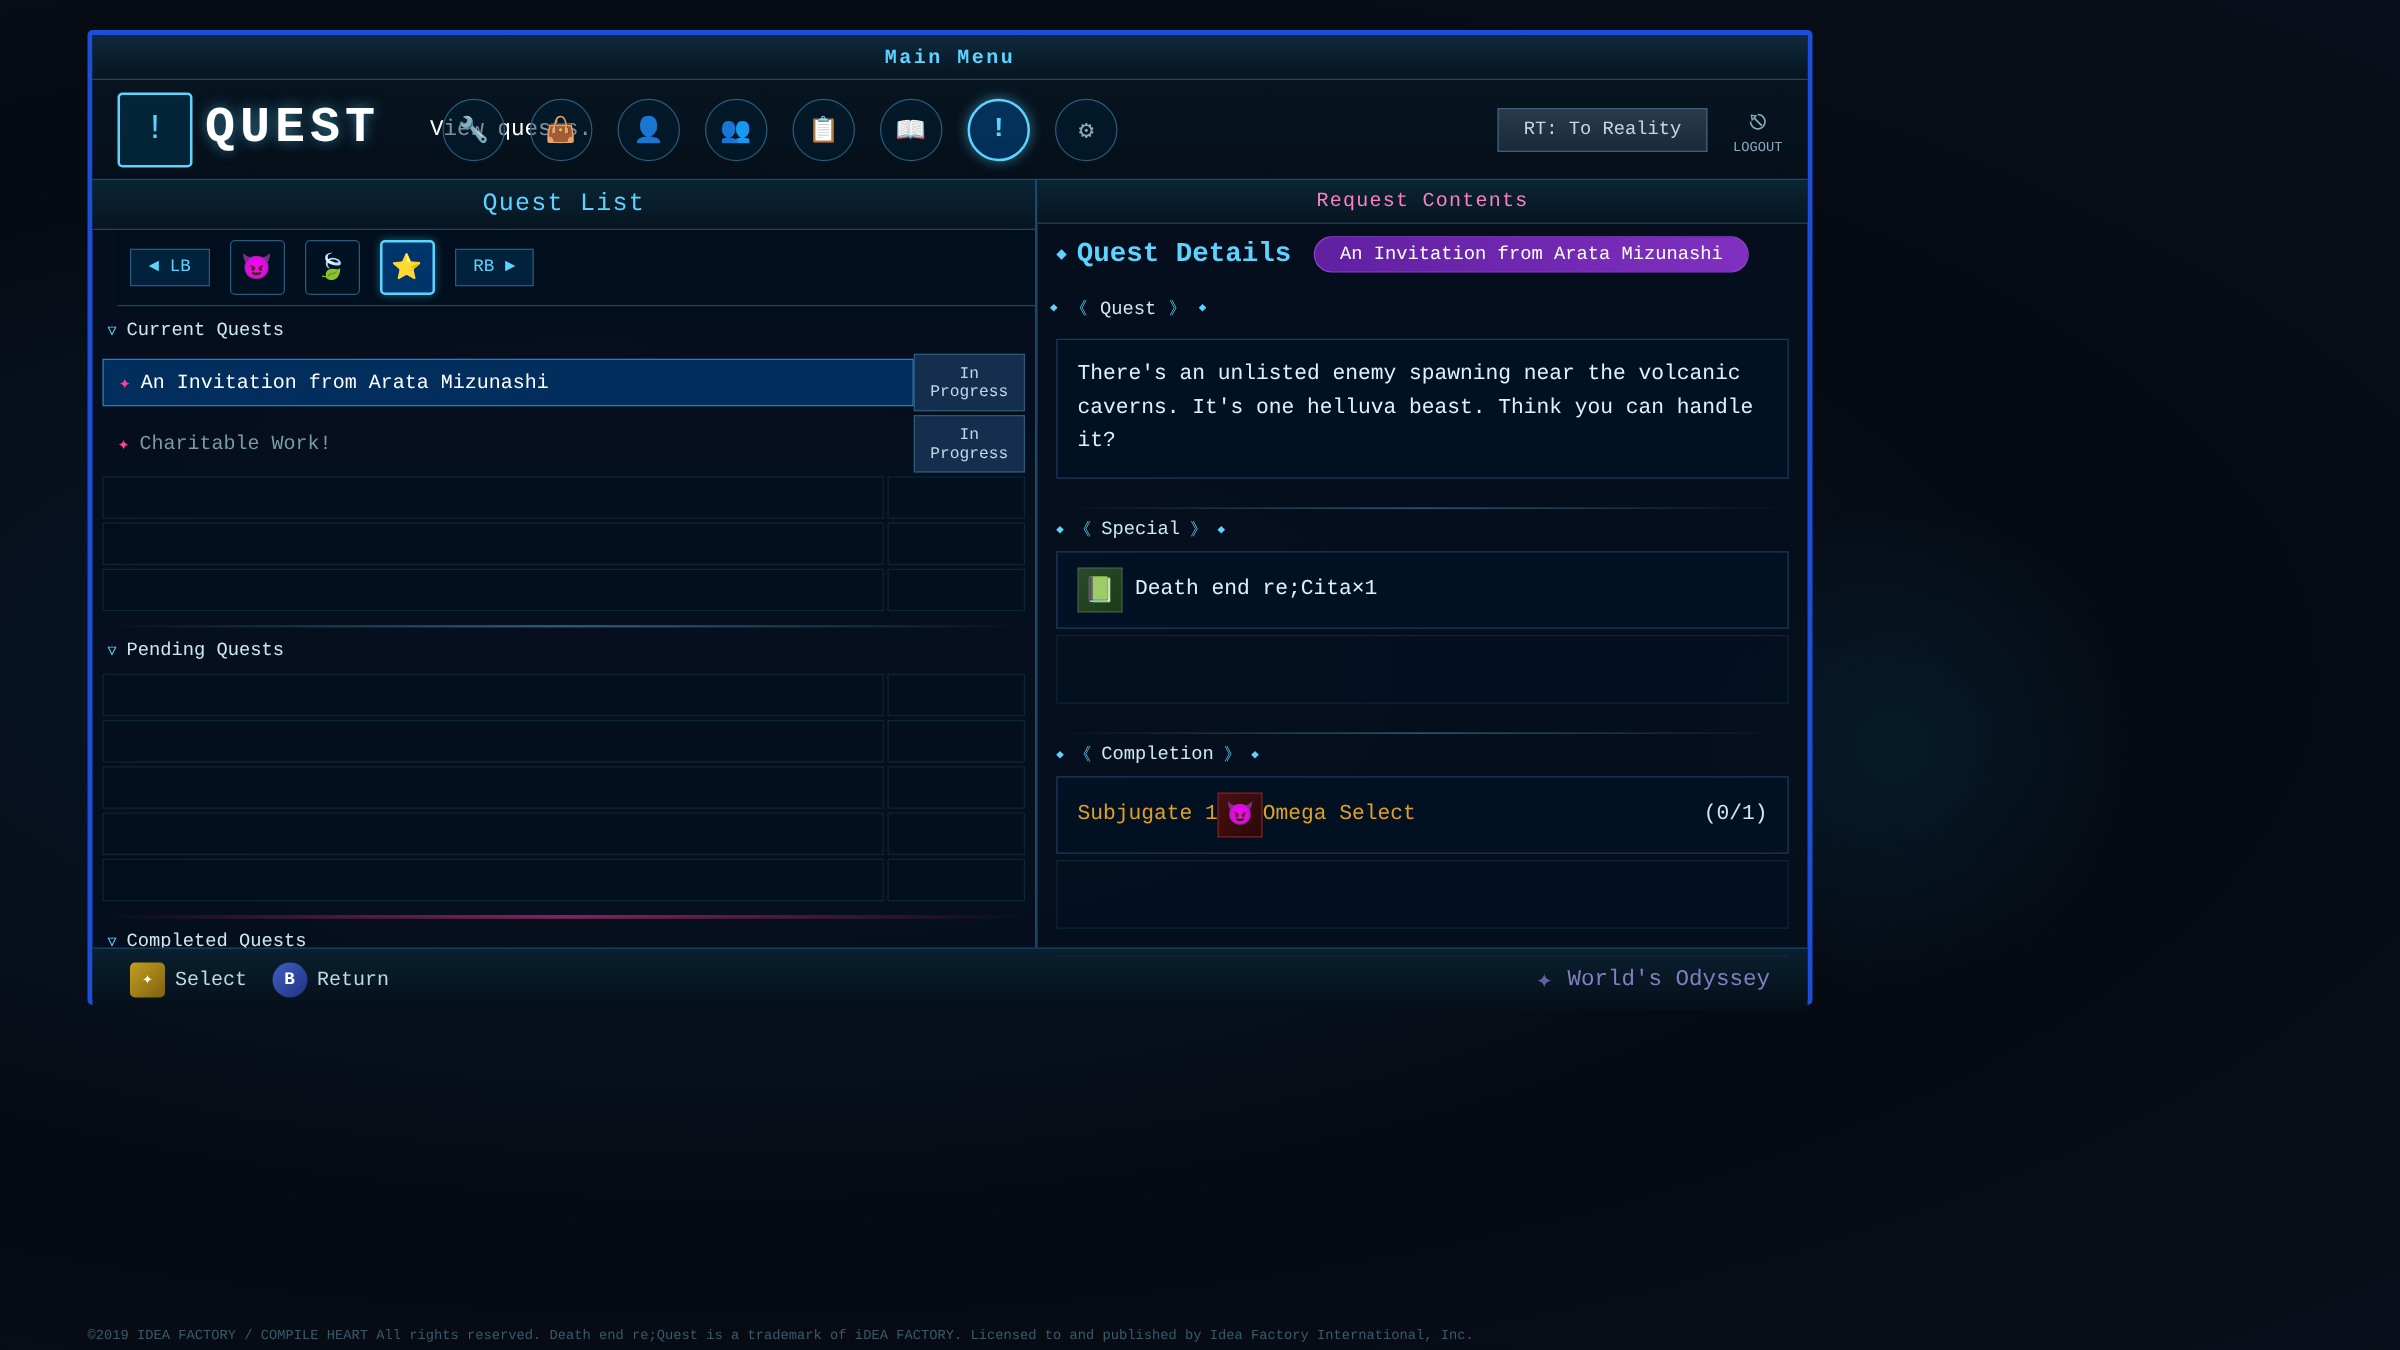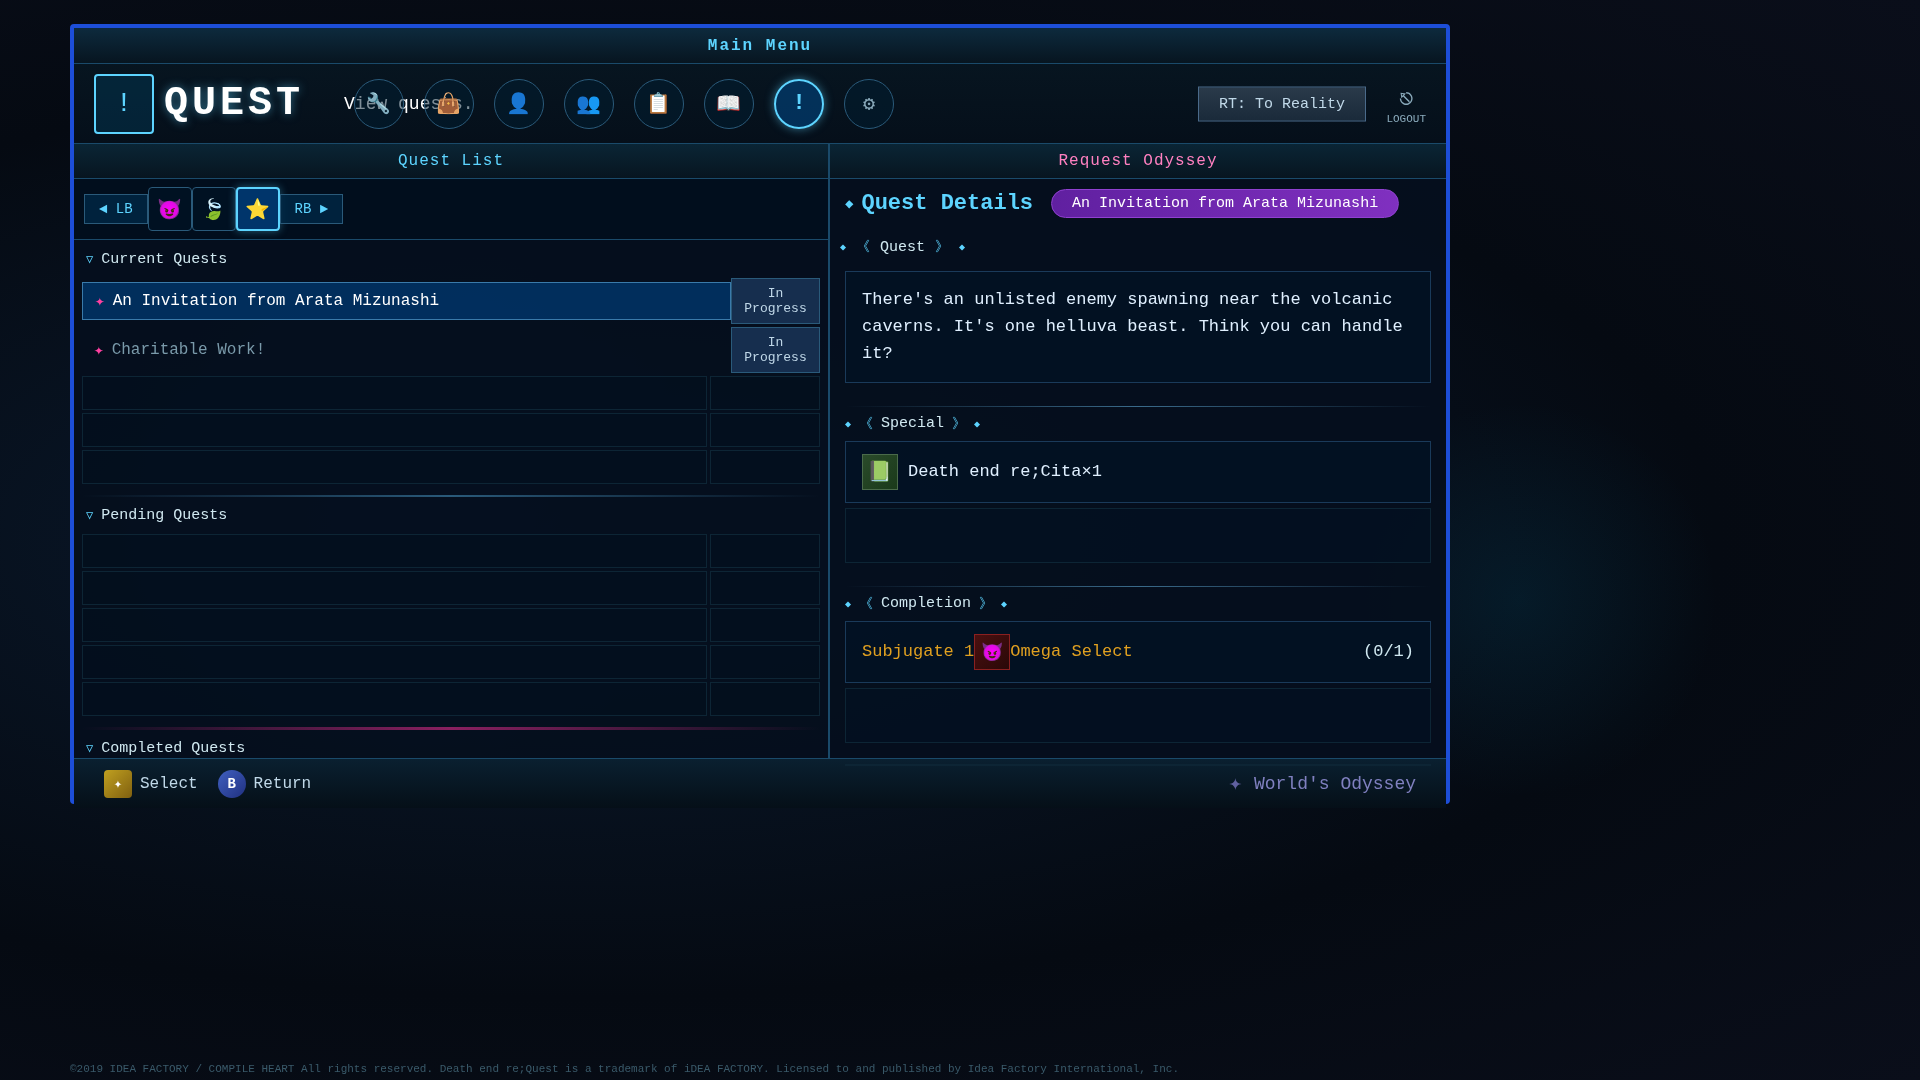--- a/index.html
+++ b/index.html
@@ -198,7 +198,7 @@
       background: linear-gradient(to bottom, #0a2535, #071520);
       border-bottom: 1px solid #1a4a6a;
       color: #5dd4ff;
-      font-size: 16px;
+      font-size: 20px;
       letter-spacing: 1px;
     }
 

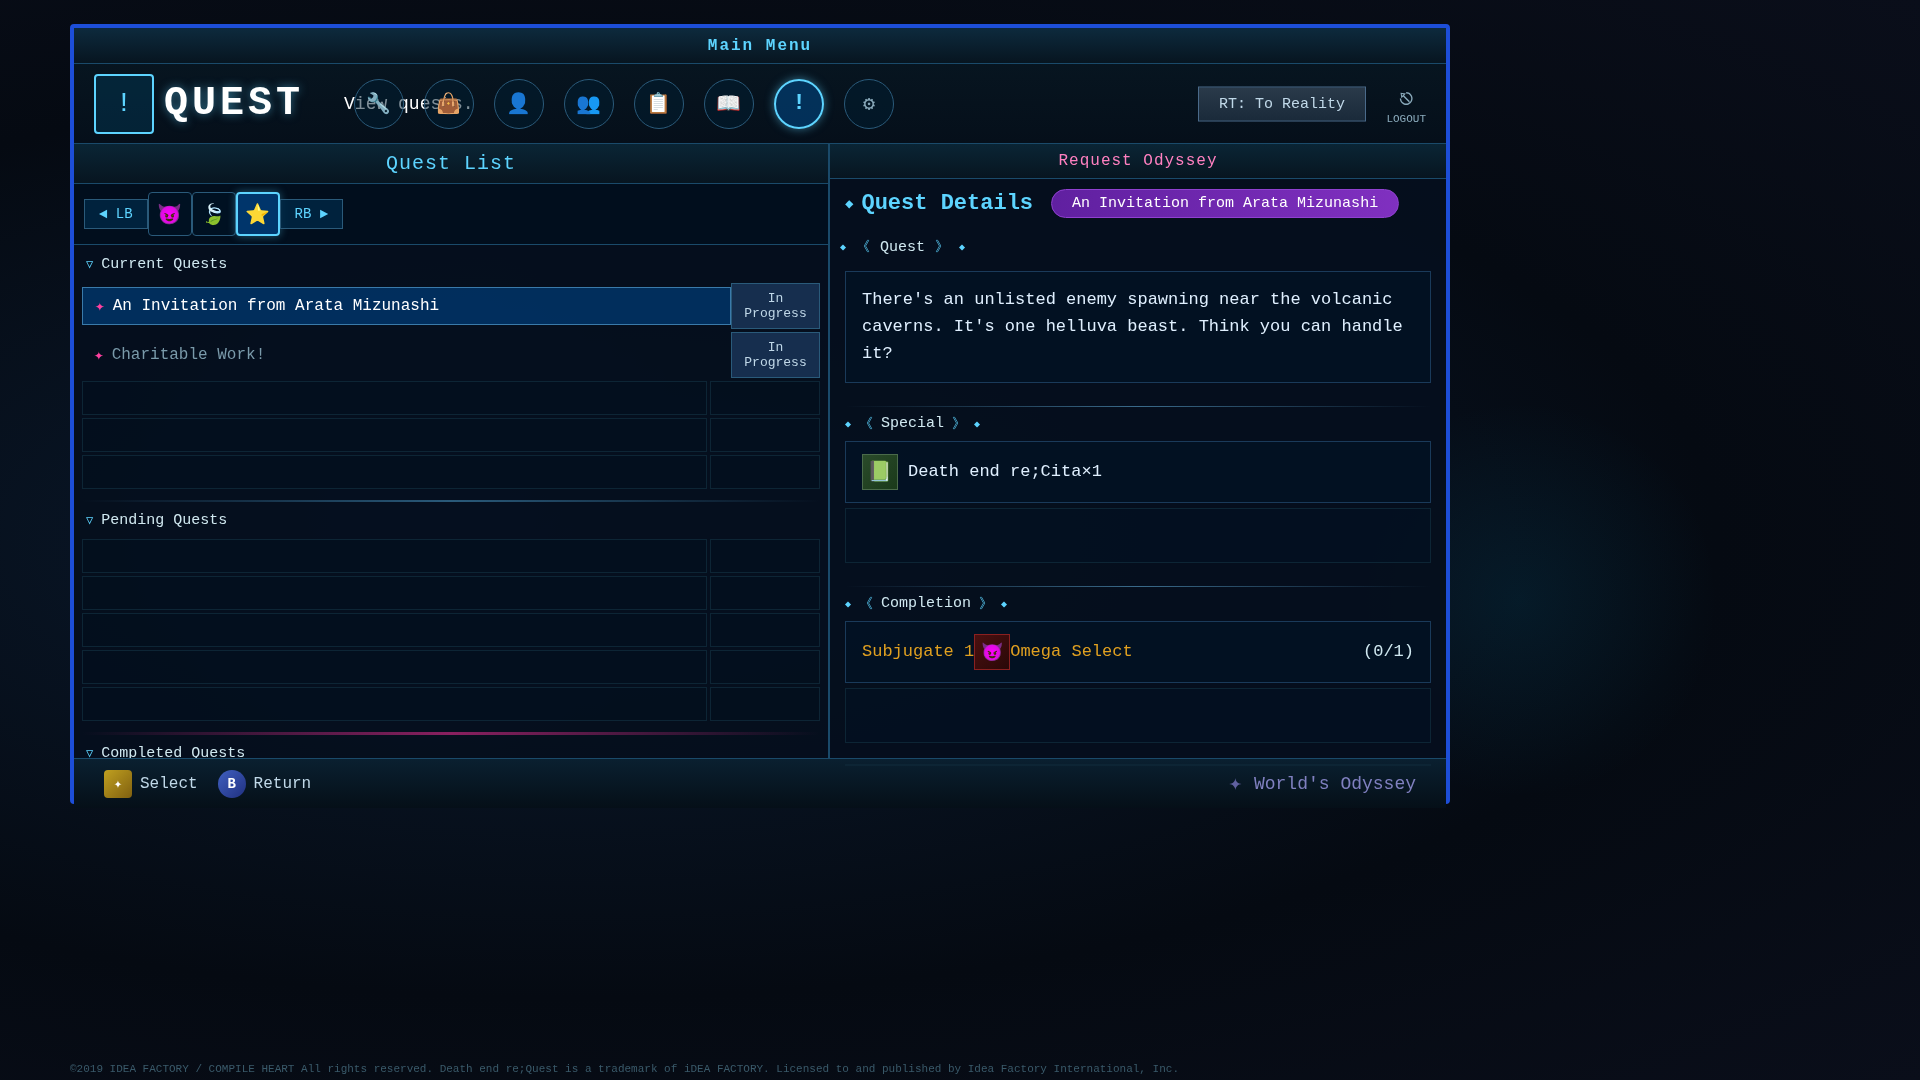--- a/index.html
+++ b/index.html
@@ -742,7 +742,7 @@
 
     <div class="right-panel">
       <div class="right-panel-header">
-        <span>Request  Odyssey</span>
+        <span>Request  Contents</span>
       </div>
 
       <div class="quest-details-section">

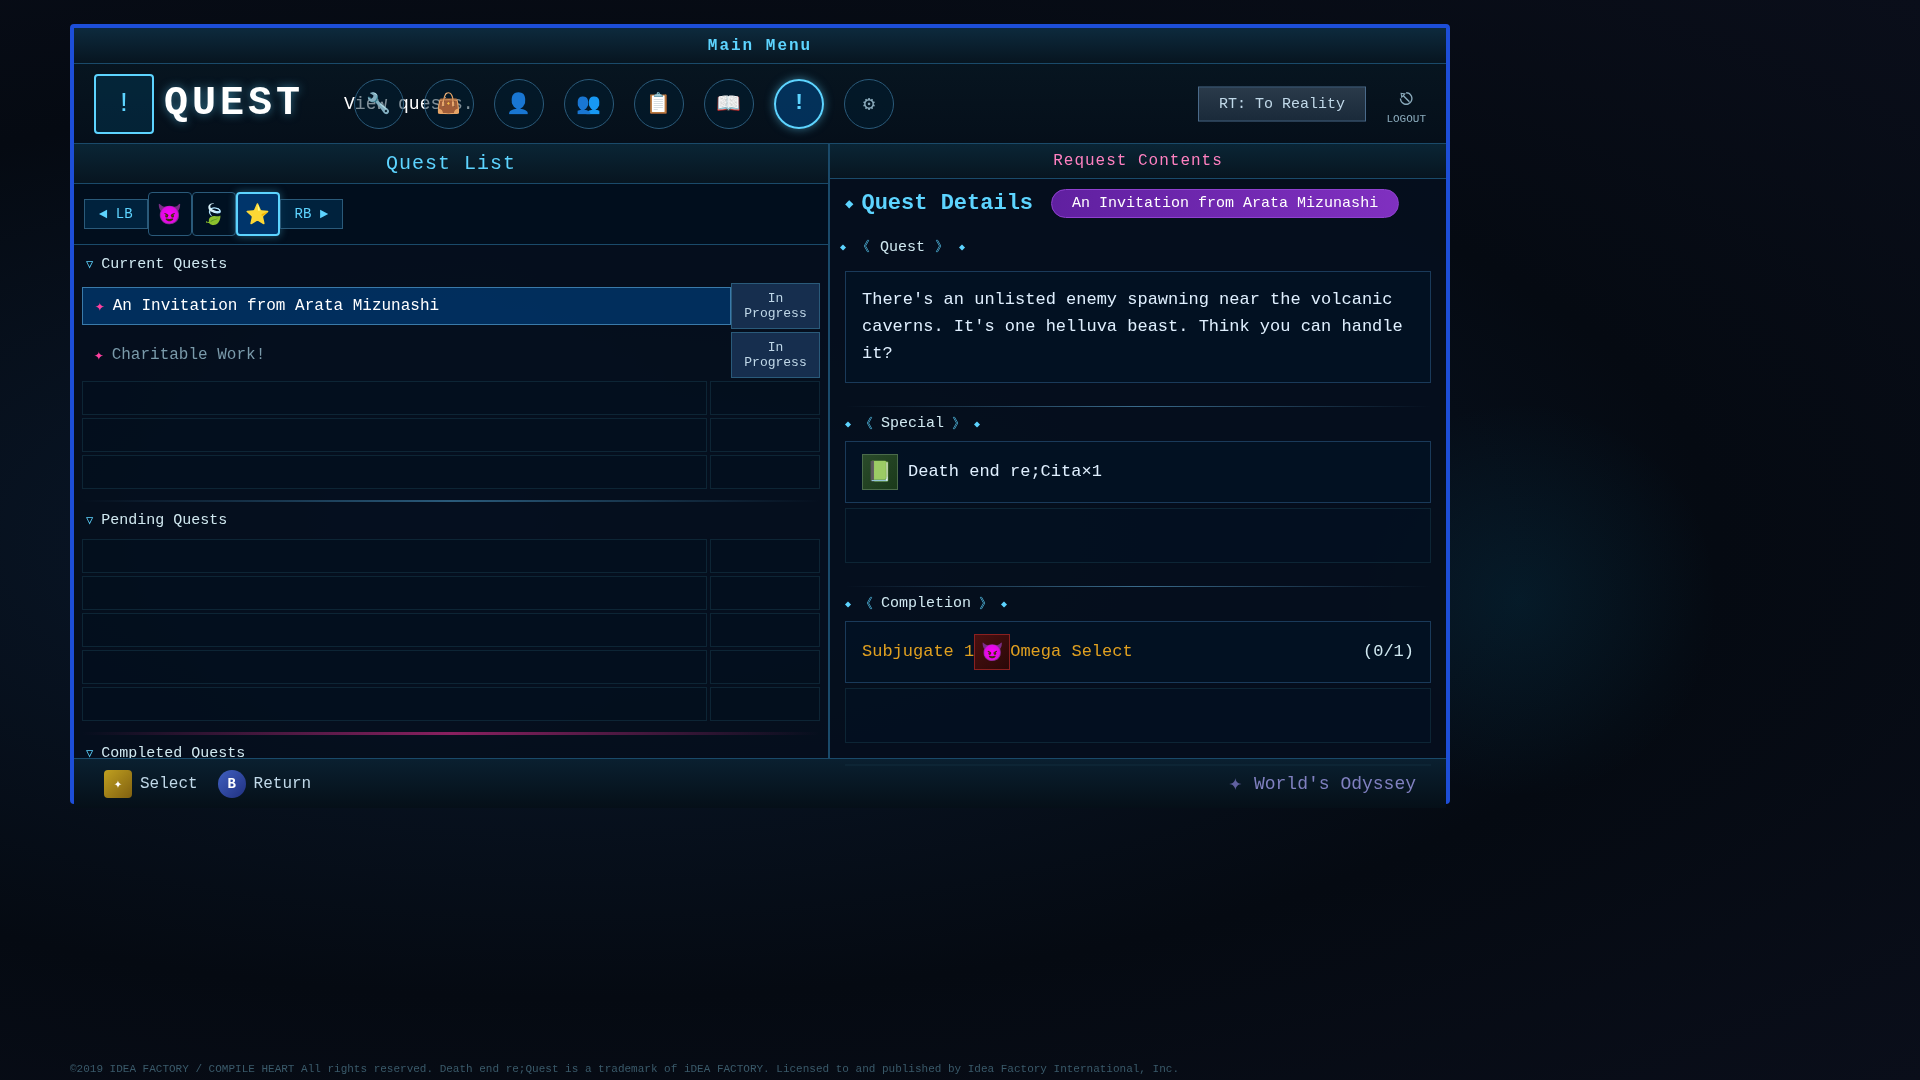--- a/index.html
+++ b/index.html
@@ -207,9 +207,10 @@
       display: flex;
       align-items: center;
       padding: 8px 10px;
-      gap: 0;
+      gap: 16px;
       background: rgba(0,15,30,0.8);
       border-bottom: 1px solid #1a4a6a;
+      margin-left: 20px;
     }
 
     .tab-nav-btn {

